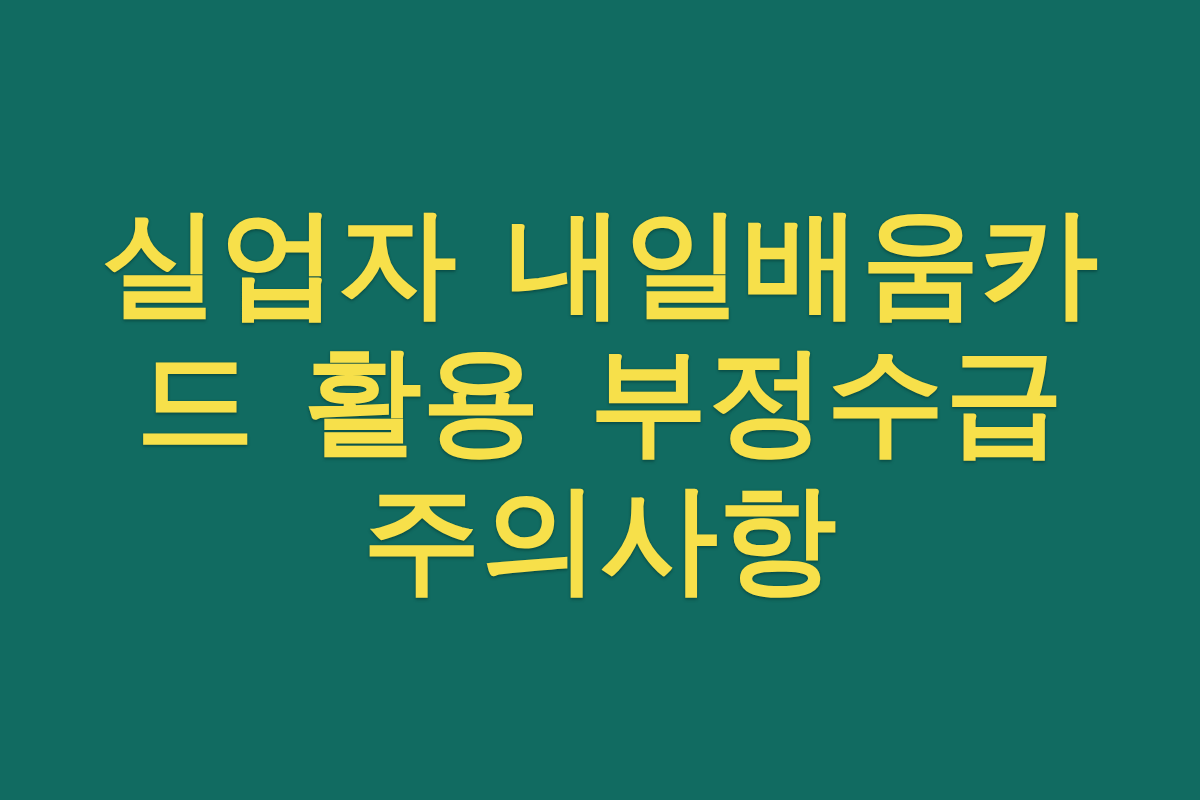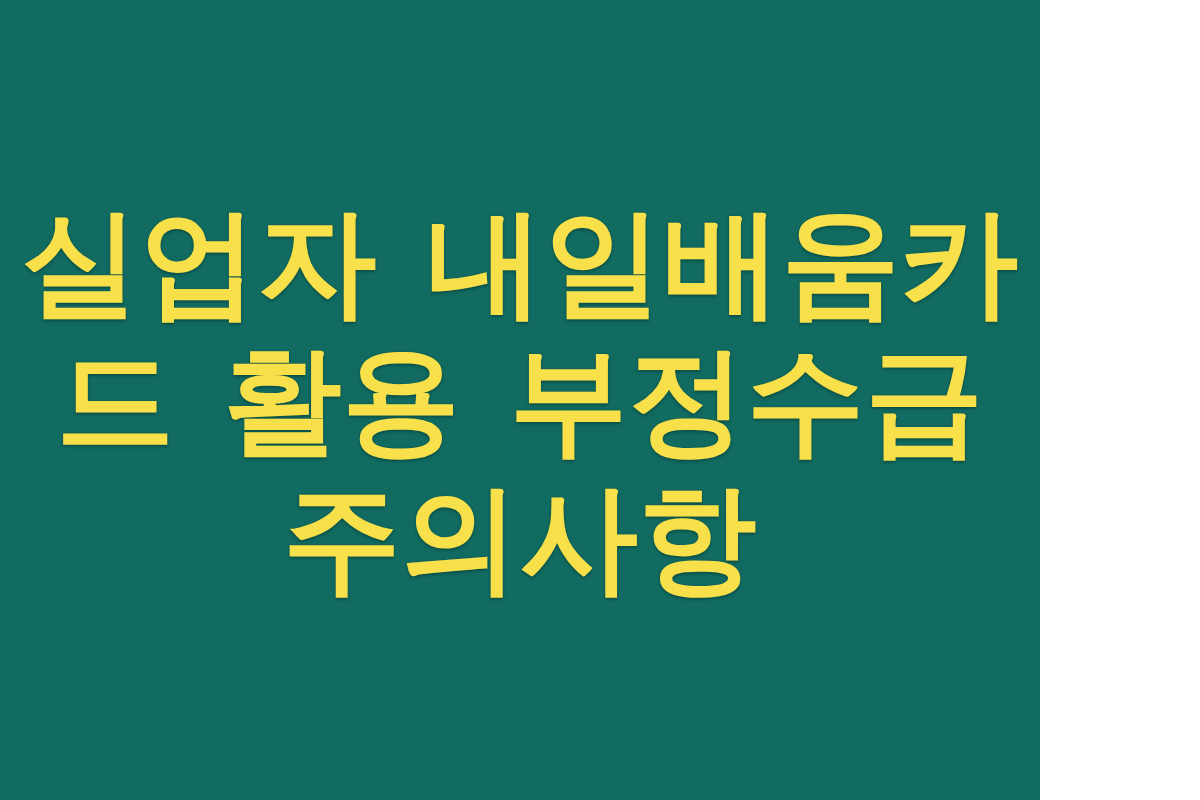--- a/index.html
+++ b/index.html
@@ -19,7 +19,7 @@
   .banner {
     position: relative;
     box-sizing: border-box;
-    width: 1040px;
+    width: 1200px;
     height: 800px;
     display: flex;
     align-items: center;

